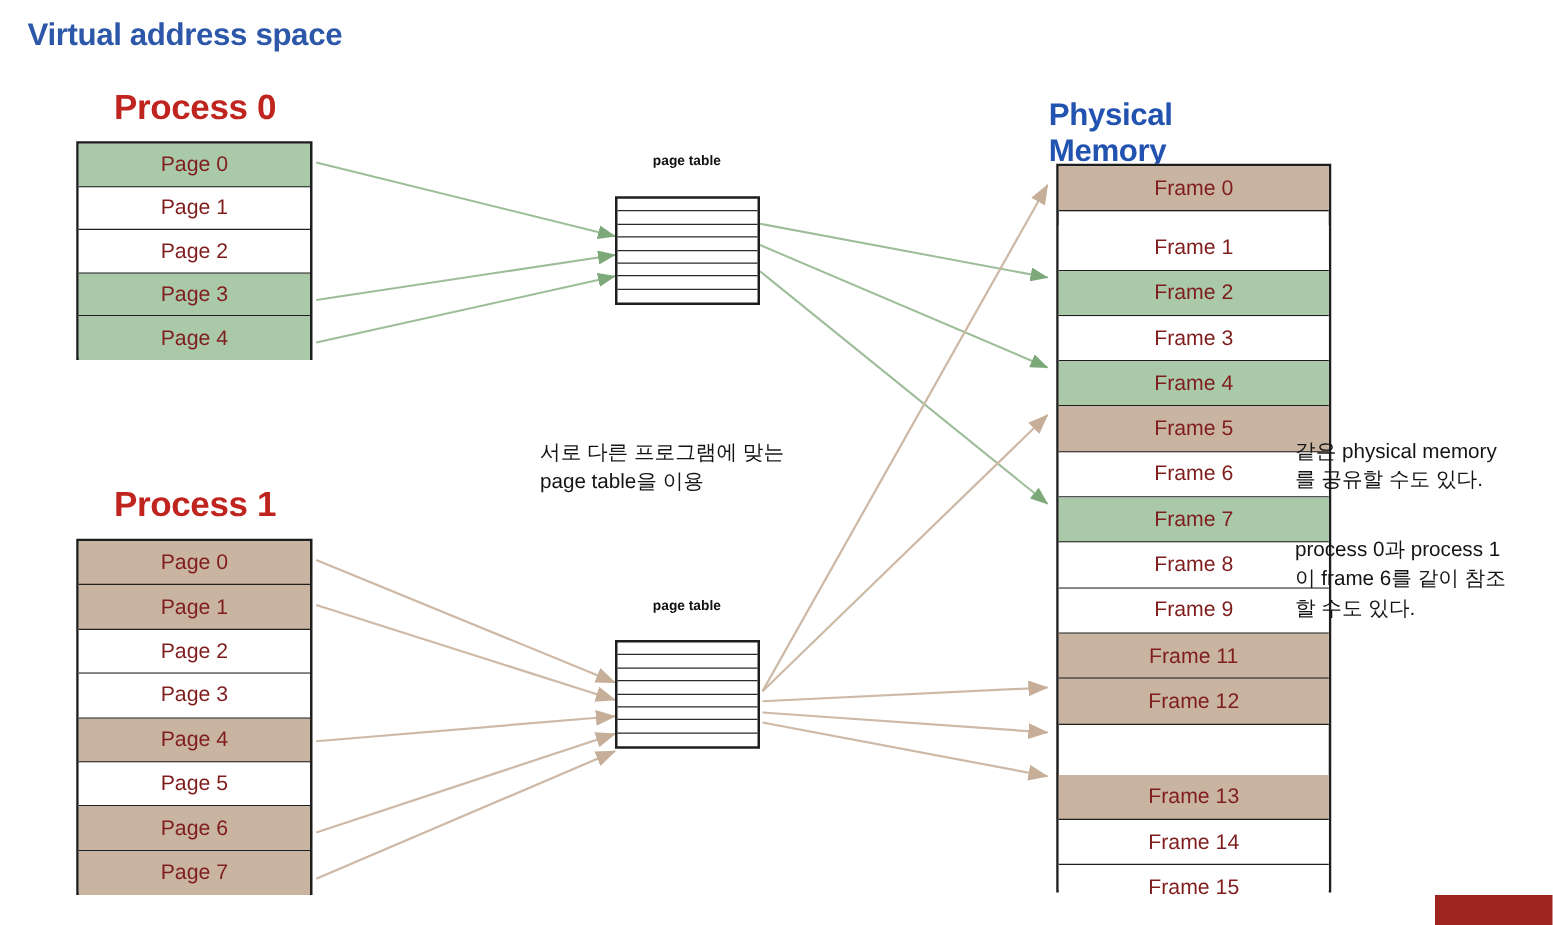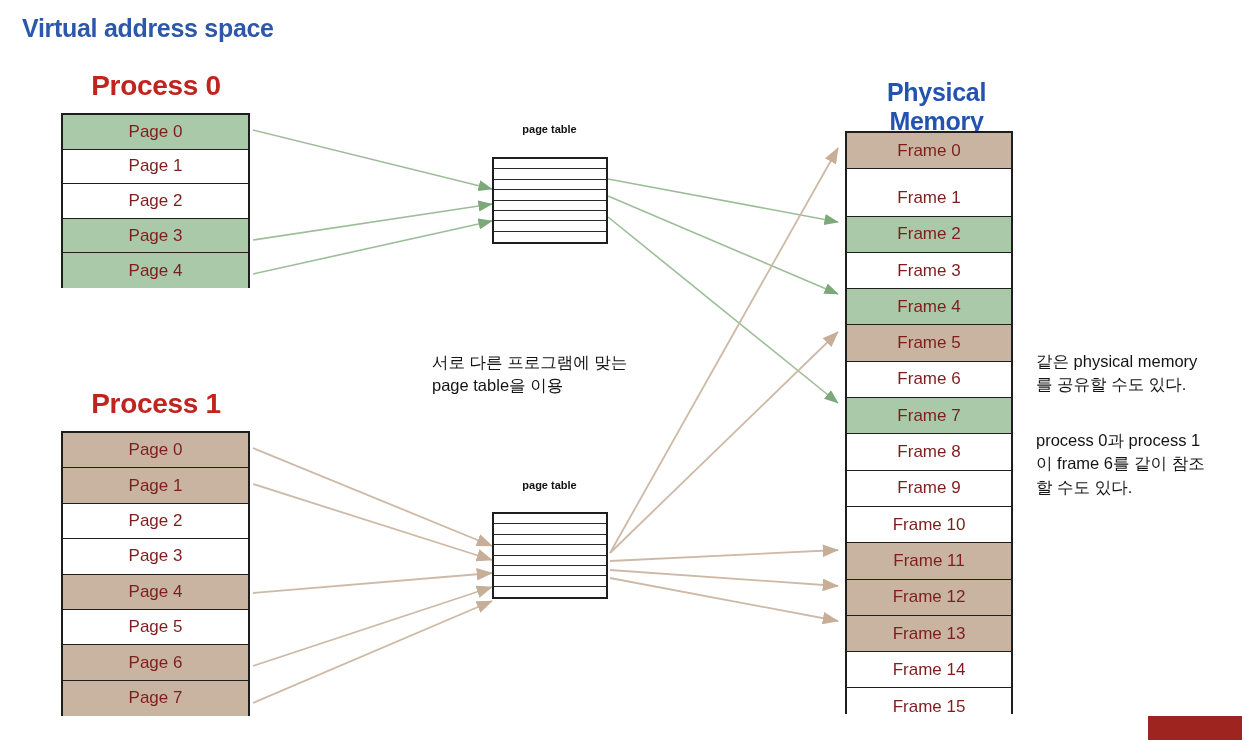--- a/index.html
+++ b/index.html
@@ -21,7 +21,7 @@
   }
   .pm-title{
     position:absolute;font-size:25px;font-weight:bold;color:#2253b0;
-    text-align:center;letter-spacing:-0.3px;
+    text-align:left;letter-spacing:-0.3px;
   }
 
   .memtable{position:absolute;border:2px solid #1e1e1e;box-sizing:border-box;background:#fff;}

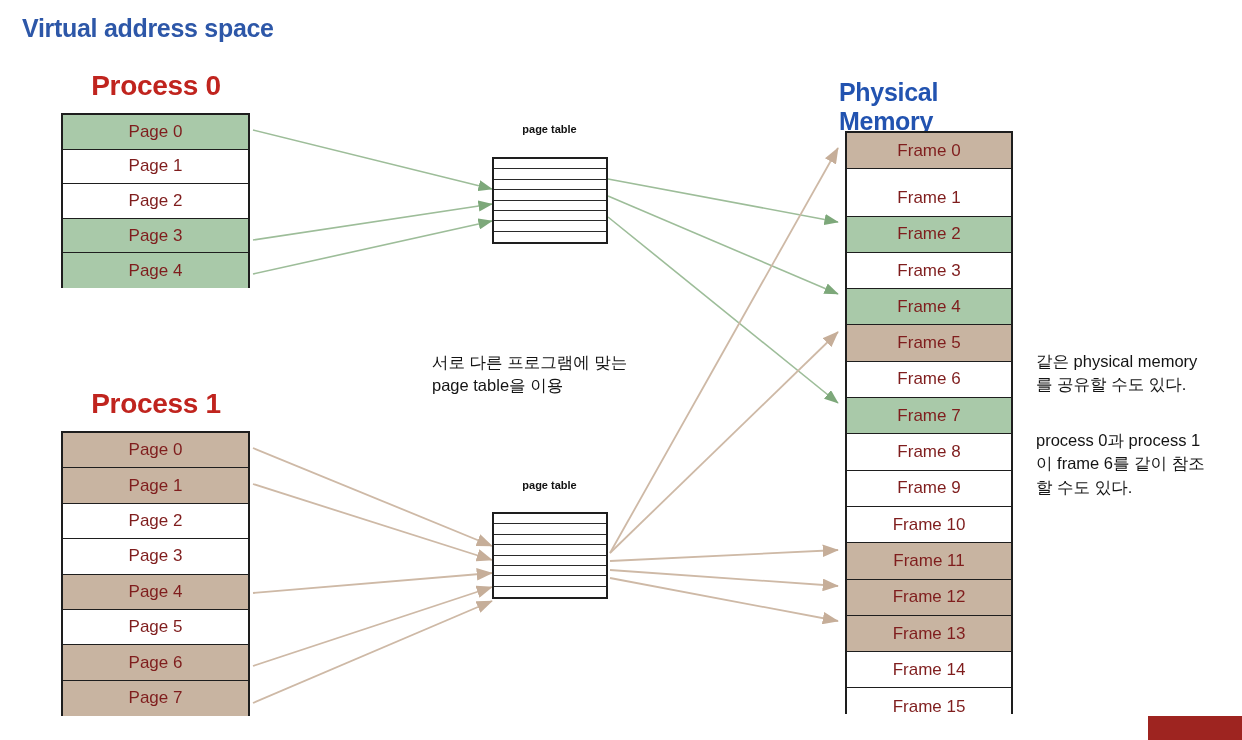--- a/index.html
+++ b/index.html
@@ -163,7 +163,7 @@
     </div>
 
   <div class="pm-title" style="left:839px;top:78px;width:195px;">Physical Memory</div>
-  <div class="memtable" id="pm-table" style="left:845px;top:131px;width:168px;height:583px;">
+  <div class="memtable" id="pm-table" style="left:845px;top:131px;width:220px;height:583px;">
       <div class="row tan" style="height: 36.3px;">
         <span>Frame 0</span>
       </div>

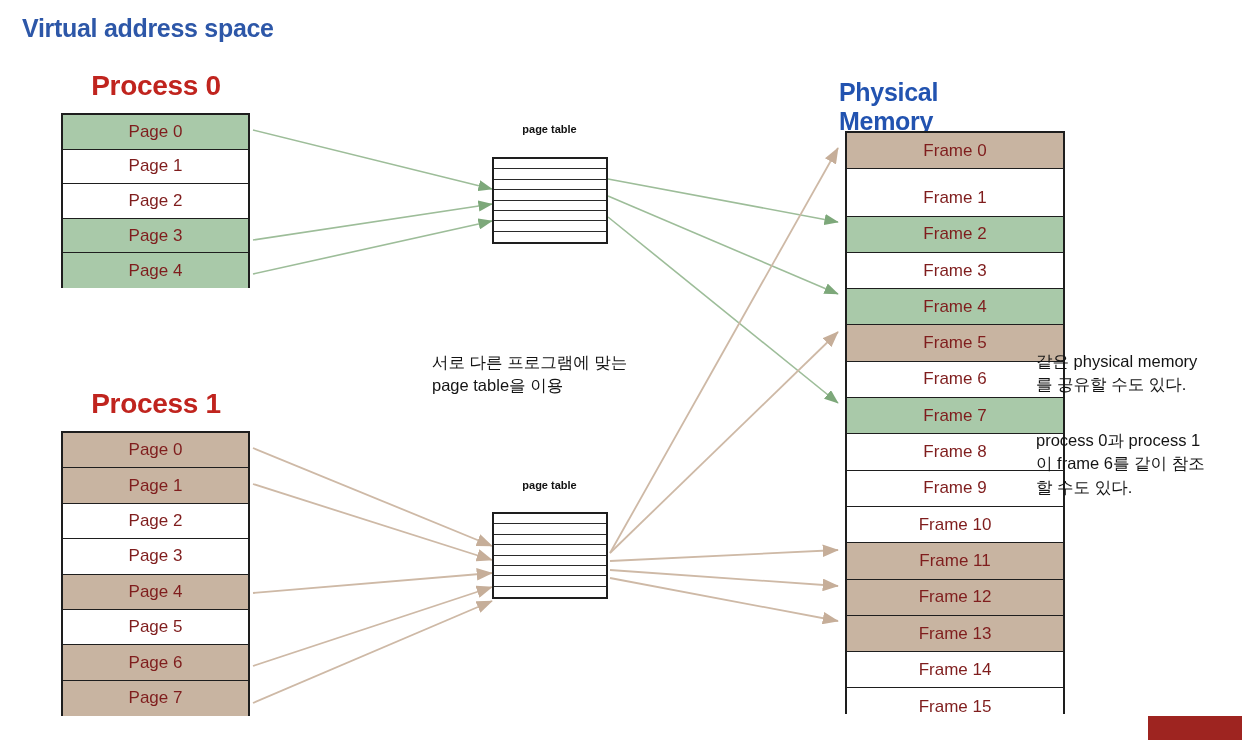--- a/index.html
+++ b/index.html
@@ -194,9 +194,6 @@
       <div class="row plain" style="height: 36.3px;">
         <span>Frame 9</span>
       </div>
-      <div class="row plain" style="height: 36.3px;">
-        <span>Frame 10</span>
-      </div>
       <div class="row tan" style="height: 36.3px;">
         <span>Frame 11</span>
       </div>

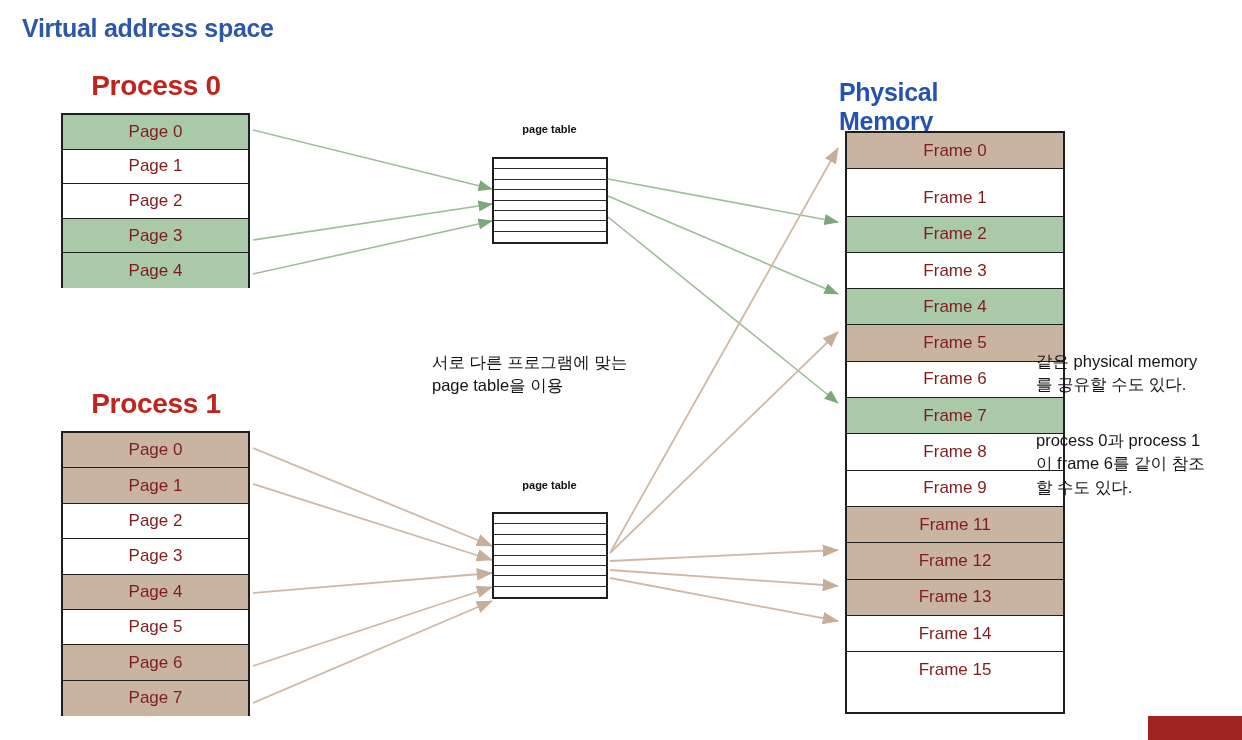--- a/index.html
+++ b/index.html
@@ -200,7 +200,7 @@
       <div class="row tan" style="height: 36.3px;">
         <span>Frame 12</span>
       </div>
-      <div class="row tan" style="height: 36.3px;">
+      <div class="row tan" style="height: 36.3px; margin-top: 40px;">
         <span>Frame 13</span>
       </div>
       <div class="row plain" style="height: 36.3px;">

